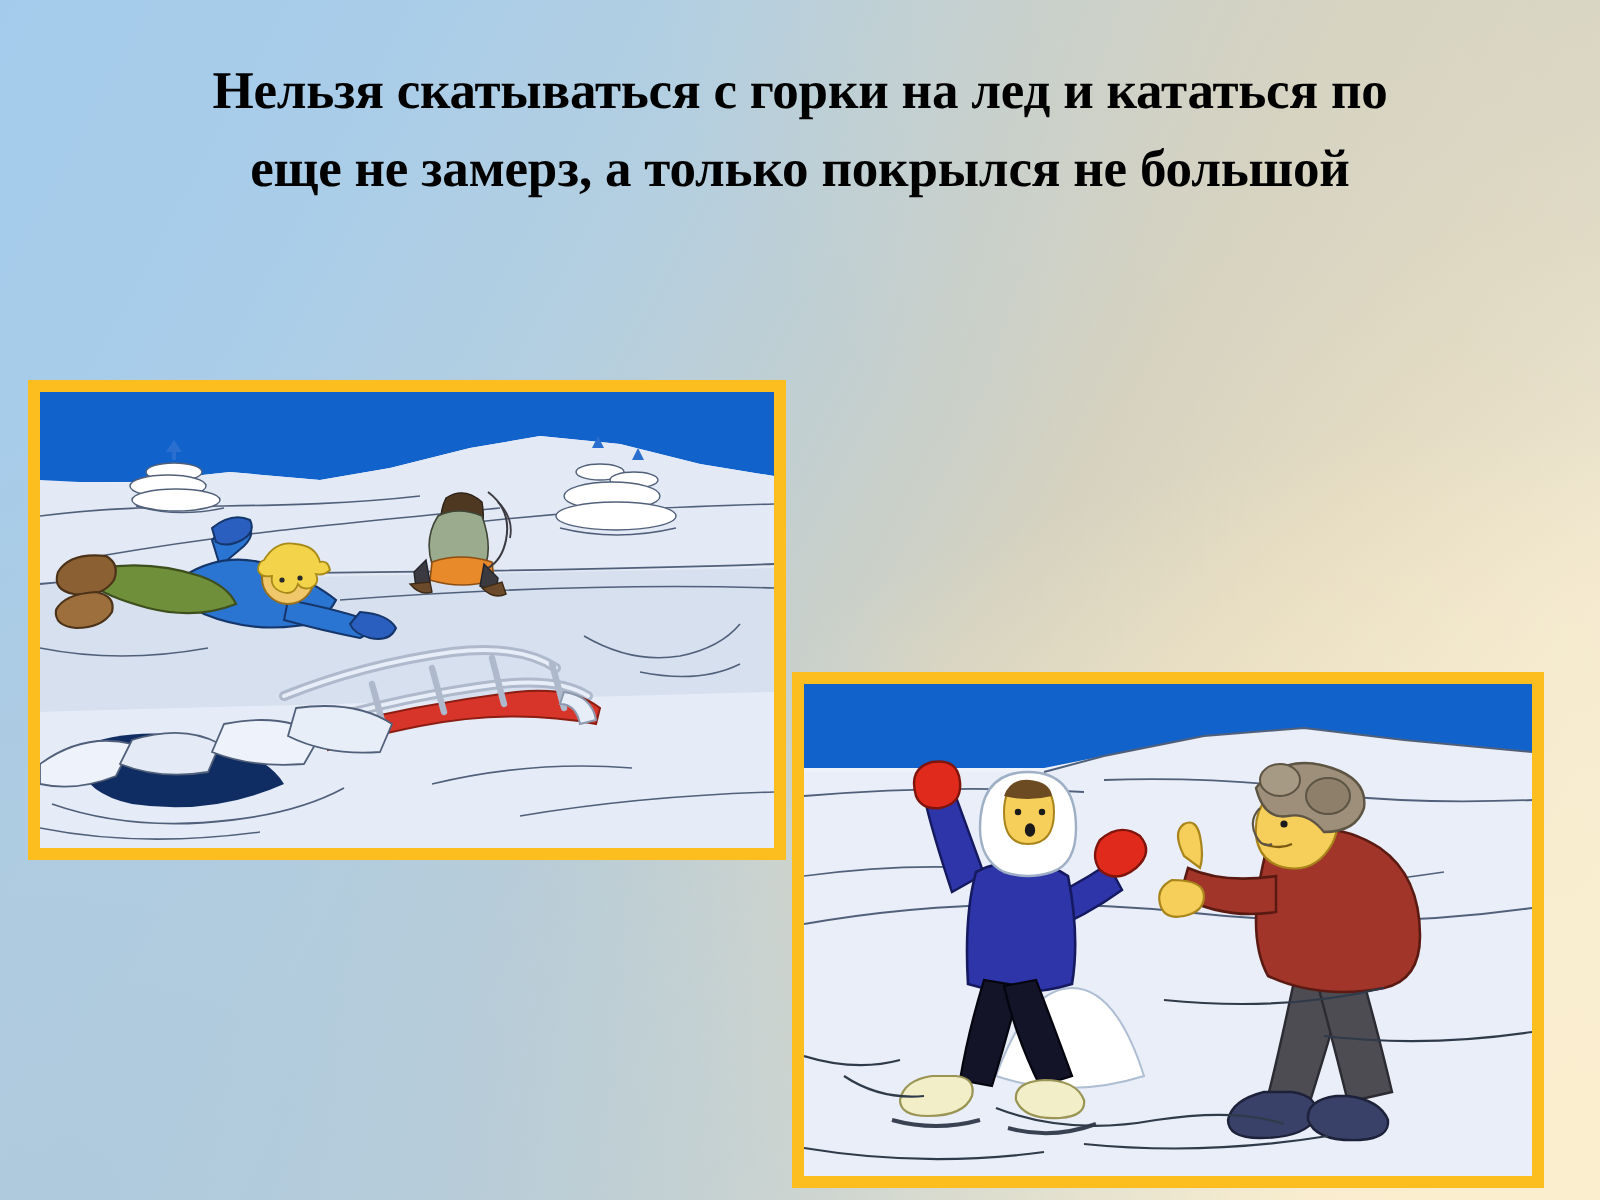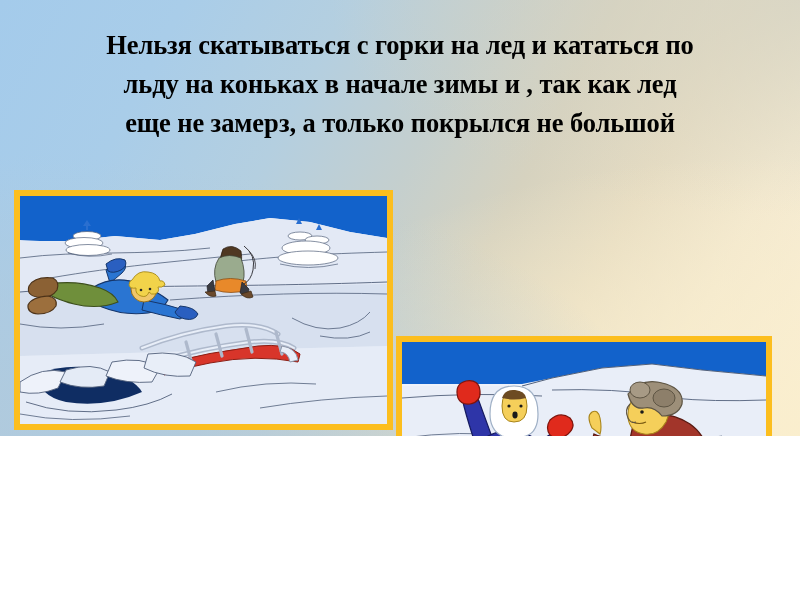--- a/index.html
+++ b/index.html
@@ -18,7 +18,7 @@
   .slide {
     position: relative;
     width: 800px;
-    height: 436px;
+    height: 600px;
     overflow: hidden;
     background:
       linear-gradient(118deg,

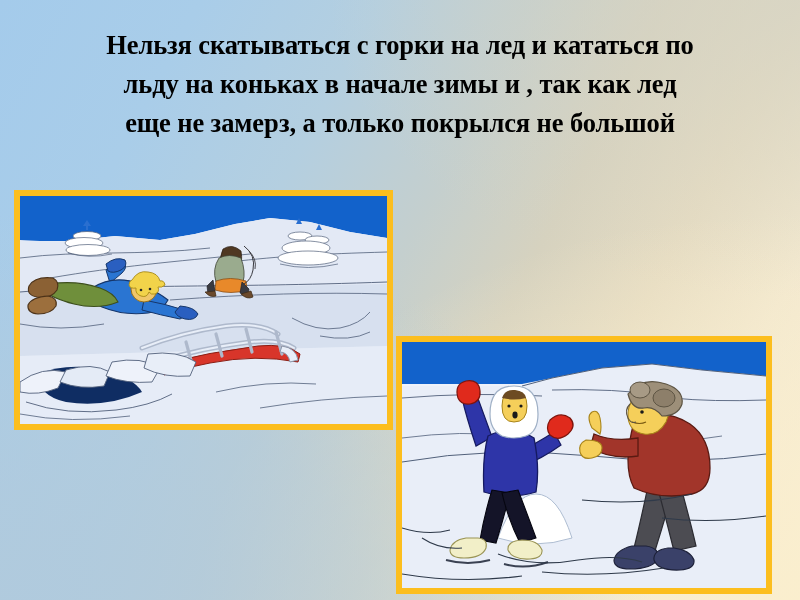--- a/index.html
+++ b/index.html
@@ -92,7 +92,6 @@
 
   <div class="caption">
     <span class="line">Нельзя скатываться с горки на лед и кататься по</span>
-    <span class="line">льду на коньках в начале зимы и , так как лед</span>
     <span class="line">еще не замерз, а только покрылся не большой</span>
   </div>
 

